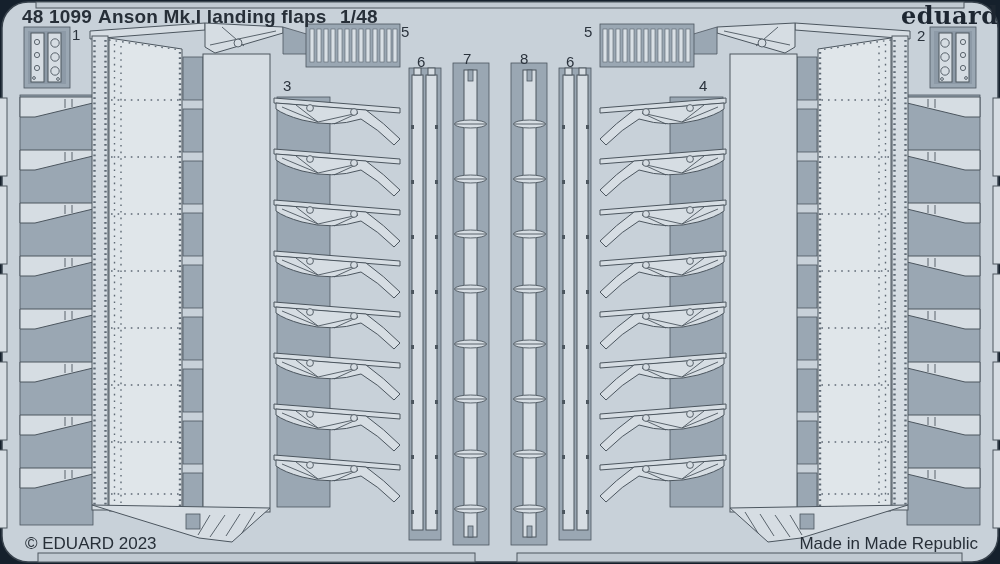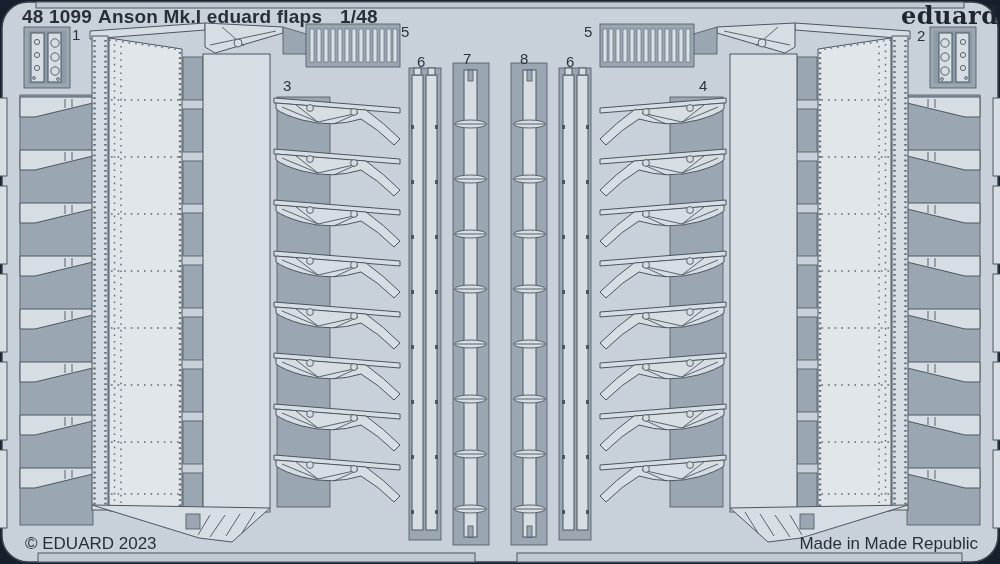--- a/index.html
+++ b/index.html
@@ -212,7 +212,7 @@
 </svg>
 
 <span class="print titletxt" style="left:22px;">48 1099</span>
-<span class="print titletxt" style="left:98px;">Anson Mk.I eduard flaps</span>
+<span class="print titletxt" style="left:98px;">Anson Mk.I landing flaps</span>
 <span class="print titletxt" style="left:312px;margin-left:28px;">1/48</span>
 <span class="print brand">eduard</span>
 <span class="print foot" style="left:25px;">© EDUARD 2023</span>

